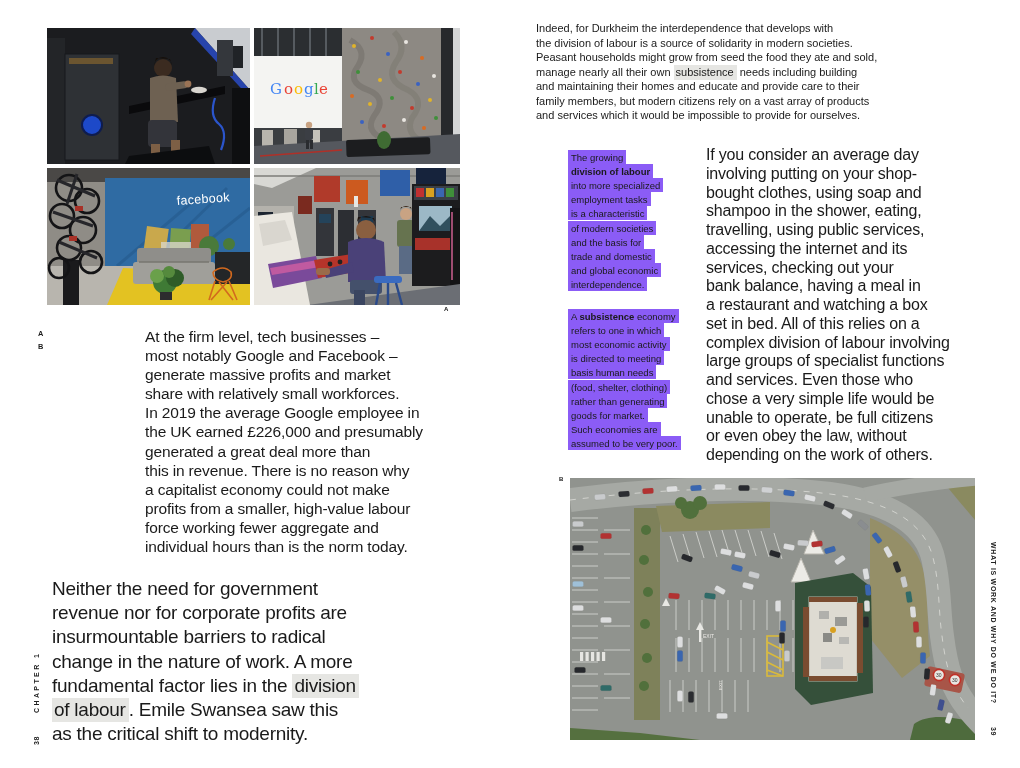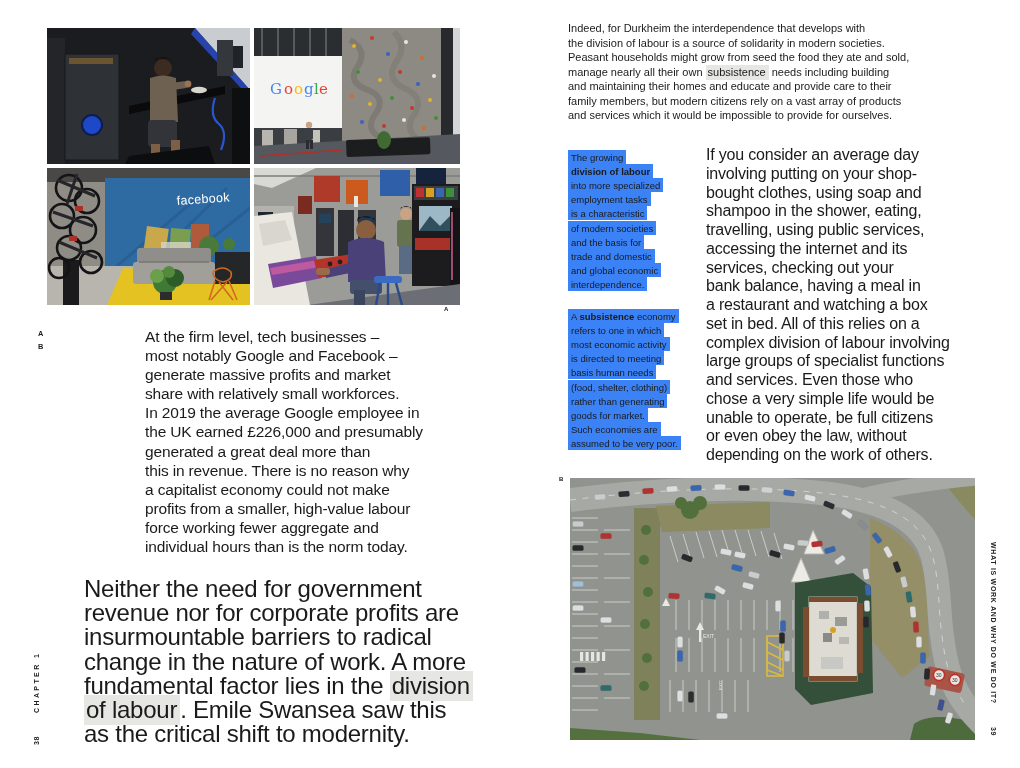--- a/index.html
+++ b/index.html
@@ -22,7 +22,7 @@
   .body-left{position:absolute;left:145px;top:327px;width:330px;font-size:15.5px;line-height:19.1px;letter-spacing:-0.15px;}
   .pull{position:absolute;left:52px;top:577px;width:460px;font-size:24px;line-height:24.2px;letter-spacing:-0.25px;margin-left:32px;}
   
-  .intro{position:absolute;left:568px;top:21px;width:400px;font-size:11px;line-height:14.55px;}
+  .intro{position:absolute;left:536px;top:21px;width:400px;font-size:11px;line-height:14.55px;}
   .notes{position:absolute;left:568px;top:150px;width:128px;font-size:9.5px;line-height:14.2px;}
   .note{margin:0 0 17px 0;}
   .hl{background:#e6e6e3;padding:1px 3px 2px 2px;box-decoration-break:clone;-webkit-box-decoration-break:clone;}

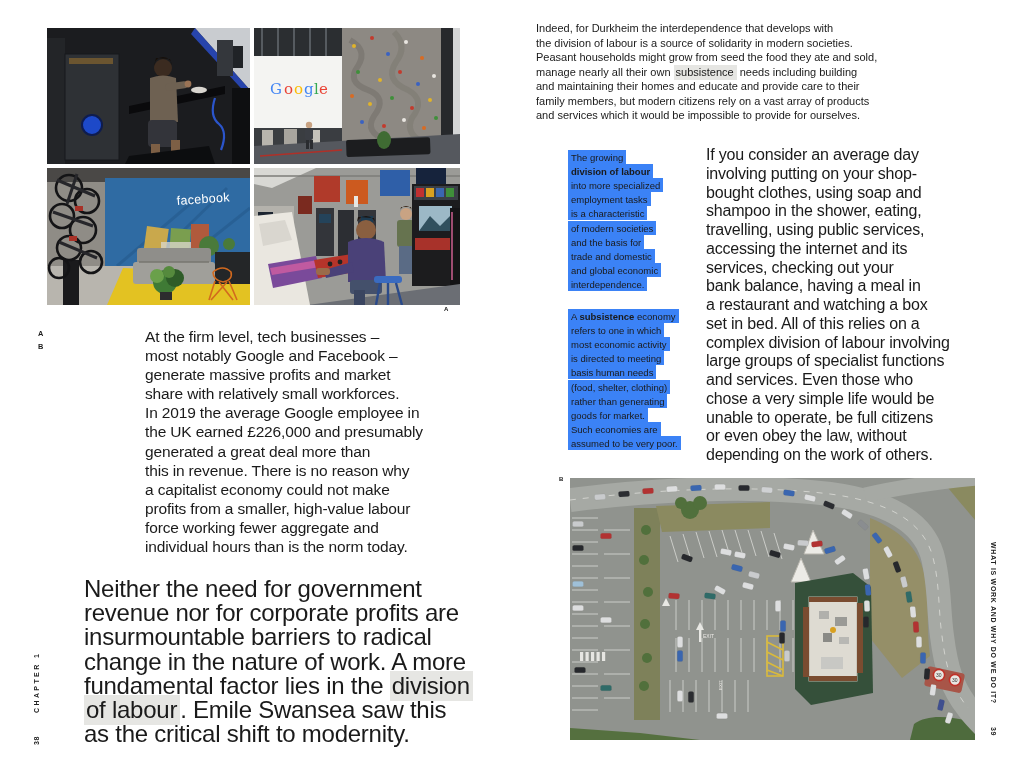--- a/index.html
+++ b/index.html
@@ -26,7 +26,7 @@
   .notes{position:absolute;left:568px;top:150px;width:128px;font-size:9.5px;line-height:14.2px;}
   .note{margin:0 0 17px 0;}
   .hl{background:#e6e6e3;padding:1px 3px 2px 2px;box-decoration-break:clone;-webkit-box-decoration-break:clone;}
-  .hl-run{background:#3b82f6;padding:1.5px 3px;box-decoration-break:clone;-webkit-box-decoration-break:clone;}
+  .hl-run{background:#8b5cf6;padding:1.5px 3px;box-decoration-break:clone;-webkit-box-decoration-break:clone;}
   .note b{font-weight:700;}
   .body-right{position:absolute;left:693px;top:146px;width:300px;font-size:16px;line-height:18.75px;letter-spacing:-0.2px;margin-left:13px;}
   .aerial{position:absolute;left:570px;top:478px;width:405px;height:262px;display:block;}

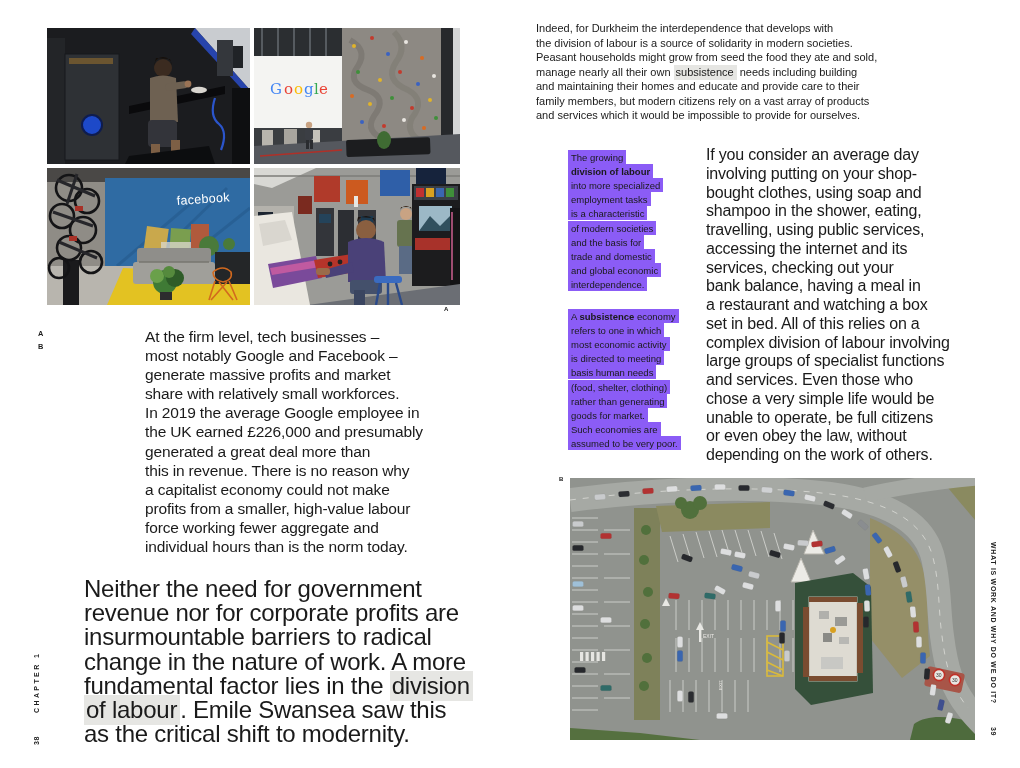--- a/index.html
+++ b/index.html
@@ -20,7 +20,7 @@
   .cap-letter{width:14px;flex:0 0 14px;font-weight:700;}
   .cap-text{white-space:pre-line;}
   .body-left{position:absolute;left:145px;top:327px;width:330px;font-size:15.5px;line-height:19.1px;letter-spacing:-0.15px;}
-  .pull{position:absolute;left:52px;top:577px;width:460px;font-size:24px;line-height:24.2px;letter-spacing:-0.25px;margin-left:32px;}
+  .pull{position:absolute;left:52px;top:577px;width:460px;font-size:19px;line-height:24.2px;letter-spacing:-0.25px;}
   
   .intro{position:absolute;left:536px;top:21px;width:400px;font-size:11px;line-height:14.55px;}
   .notes{position:absolute;left:568px;top:150px;width:128px;font-size:9.5px;line-height:14.2px;}

